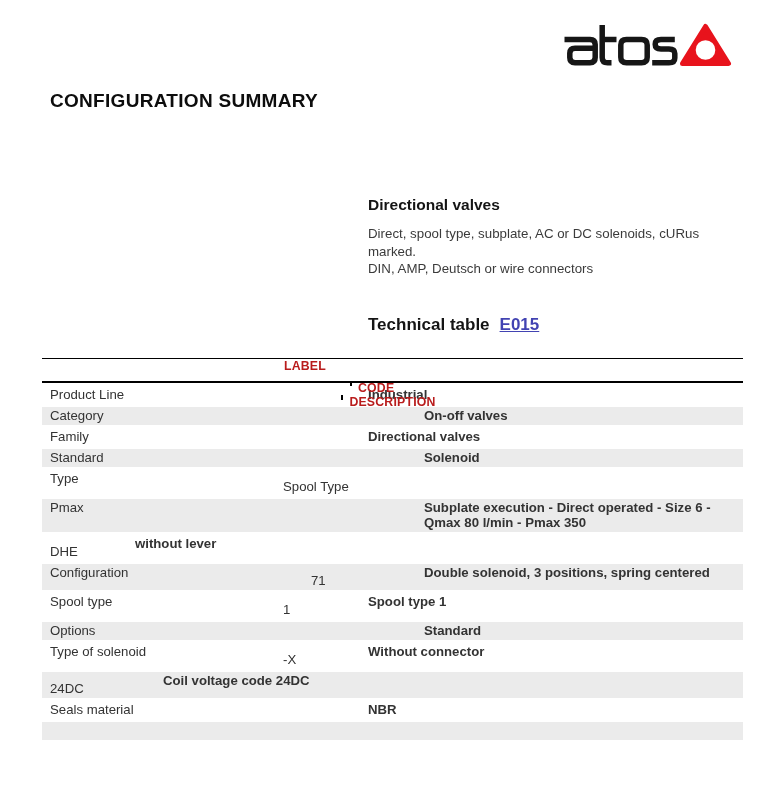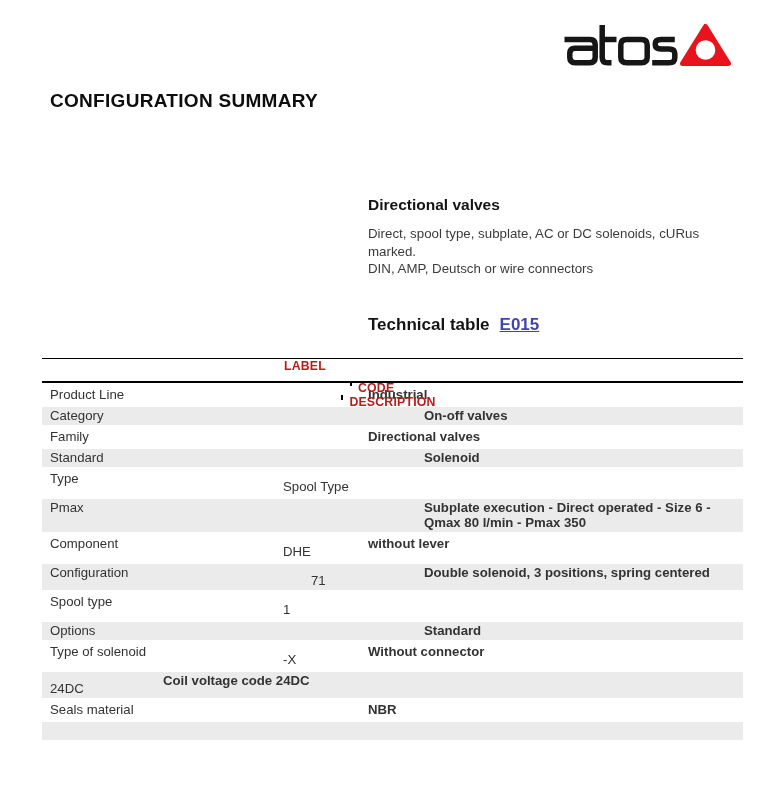--- a/index.html
+++ b/index.html
@@ -117,7 +117,6 @@
         <div class="c3">Subplate execution - Direct operated - Size 6 - Qmax 80 l/min - Pmax 350</div>
       </div>
       <div class="trow">
-        <div class="c1">Component</div>
         <div class="c2">DHE</div>
         <div class="c3">without lever</div>
       </div>

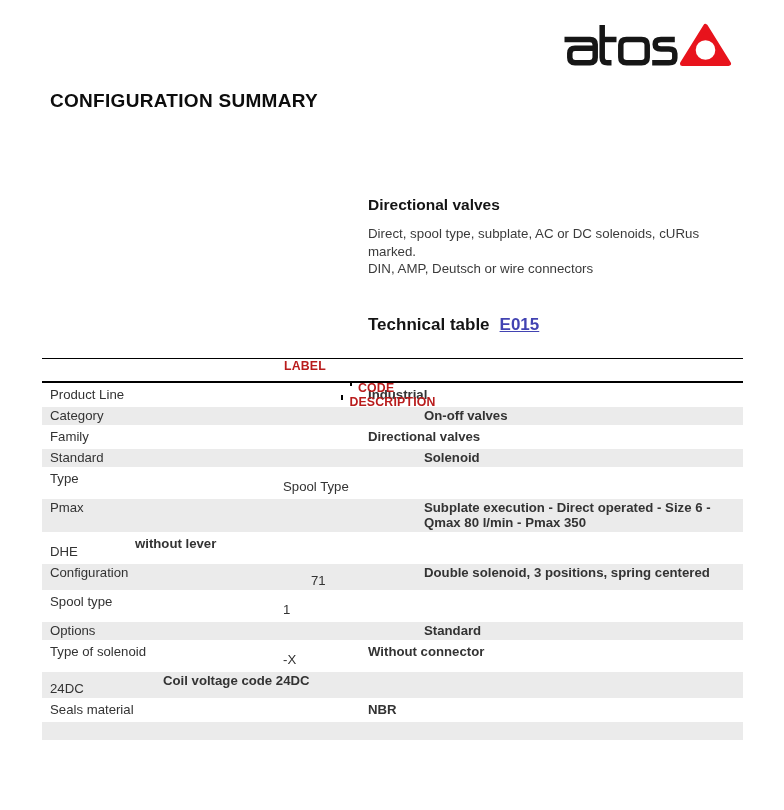--- a/index.html
+++ b/index.html
@@ -128,6 +128,7 @@
       <div class="trow">
         <div class="c1">Spool type</div>
         <div class="c2">1</div>
+        <div class="c3">Spool type 1</div>
       </div>
       <div class="trow stripe">
         <div class="c1">Options</div>

